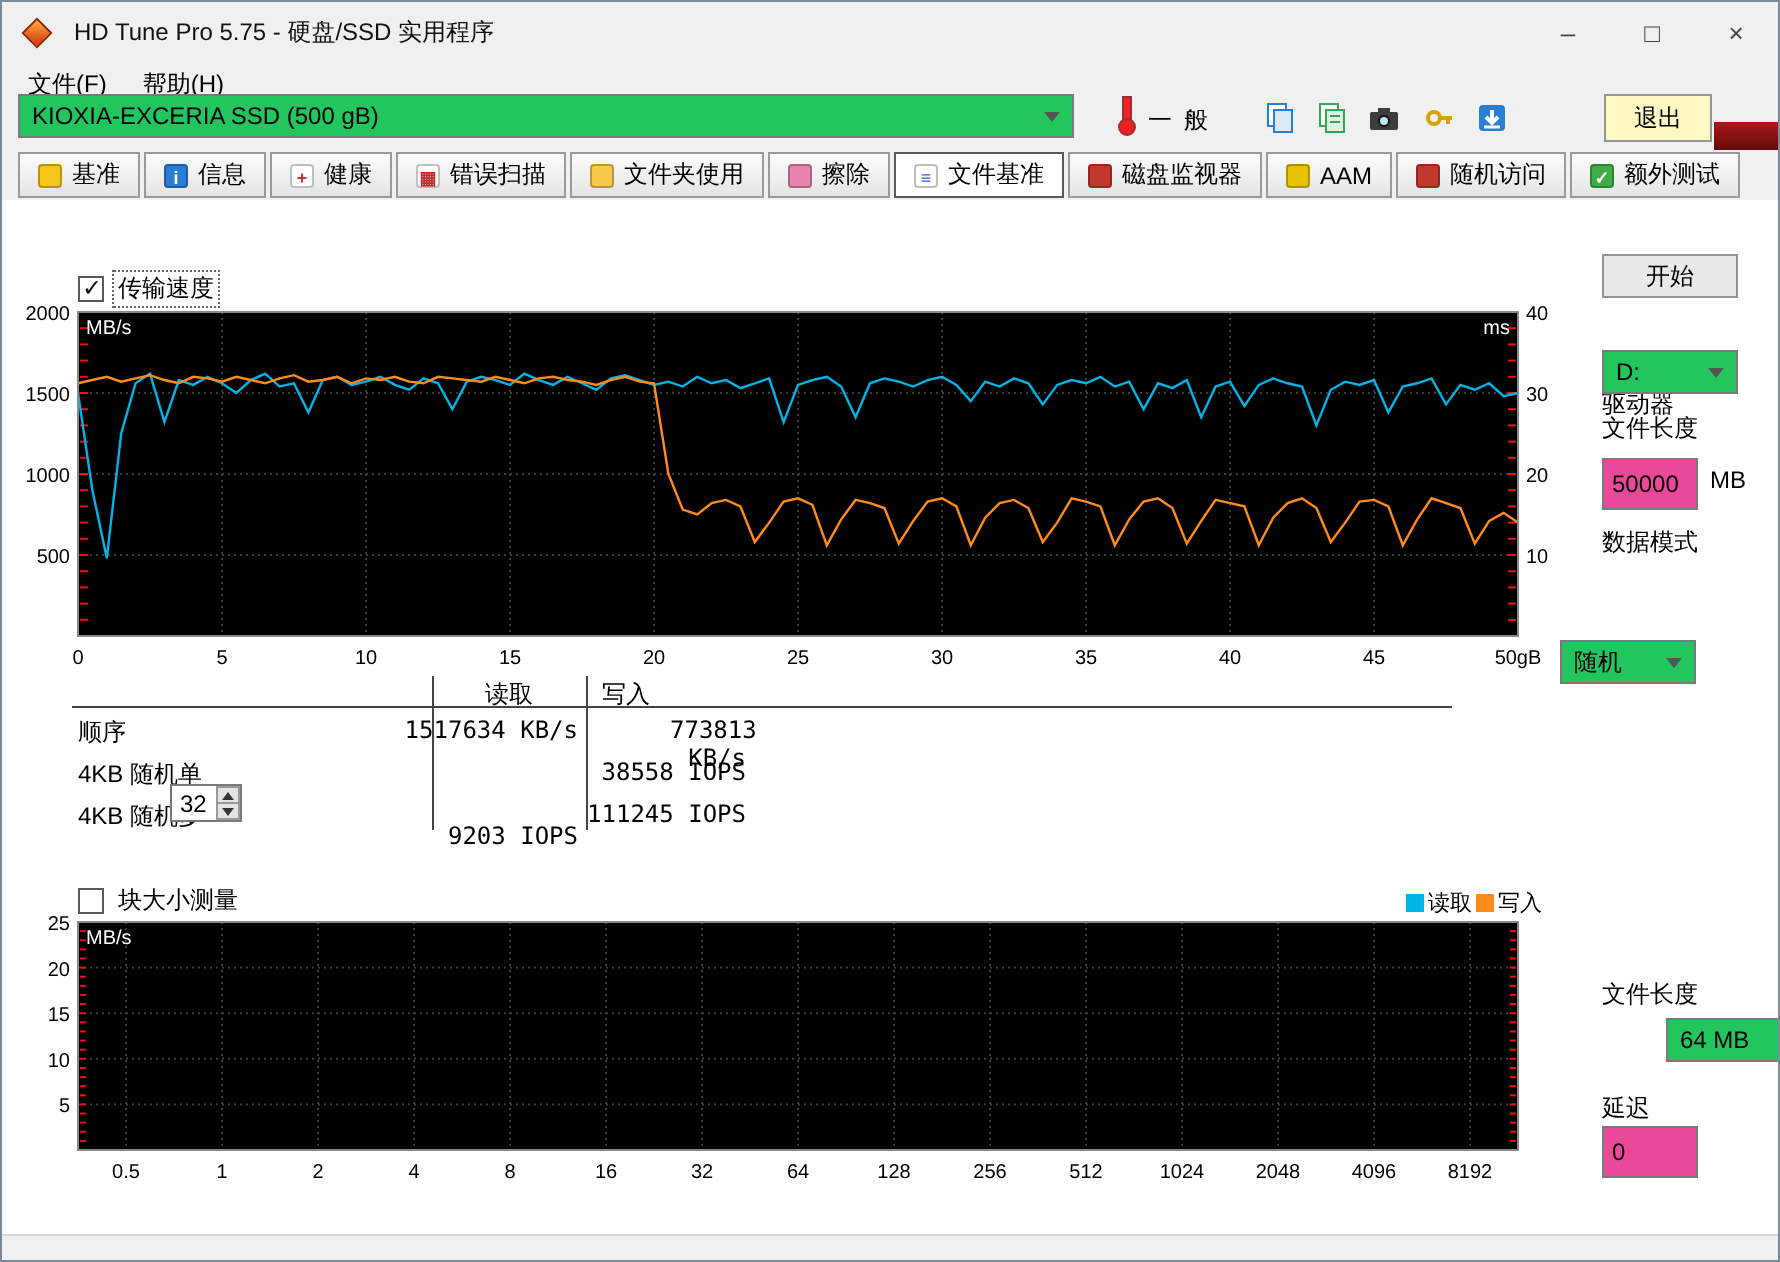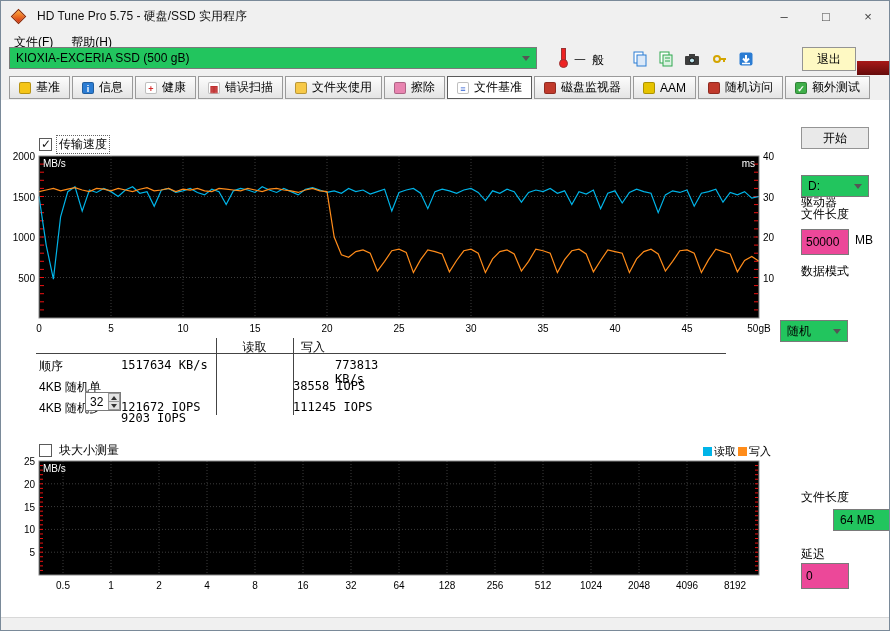--- a/index.html
+++ b/index.html
@@ -49,7 +49,7 @@
   .res-line{position:absolute;background:#444;}
   .res-head{position:absolute;font-size:12px;}
   .res-label{position:absolute;font-size:12px;}
-  .res-val{position:absolute;font-family:"DejaVu Sans Mono","Liberation Mono",monospace;font-size:12px;}
+  .res-val{position:absolute;font-family:"DejaVu Sans Mono","Liberation Mono",monospace;font-size:12px;text-align:right;}
   
   .spinner{position:absolute;left:84px;top:292px;width:36px;height:19px;background:#fff;border:1px solid #7a7a7a;}
   .spinner .val{position:absolute;left:4px;top:2px;font-size:12px;}

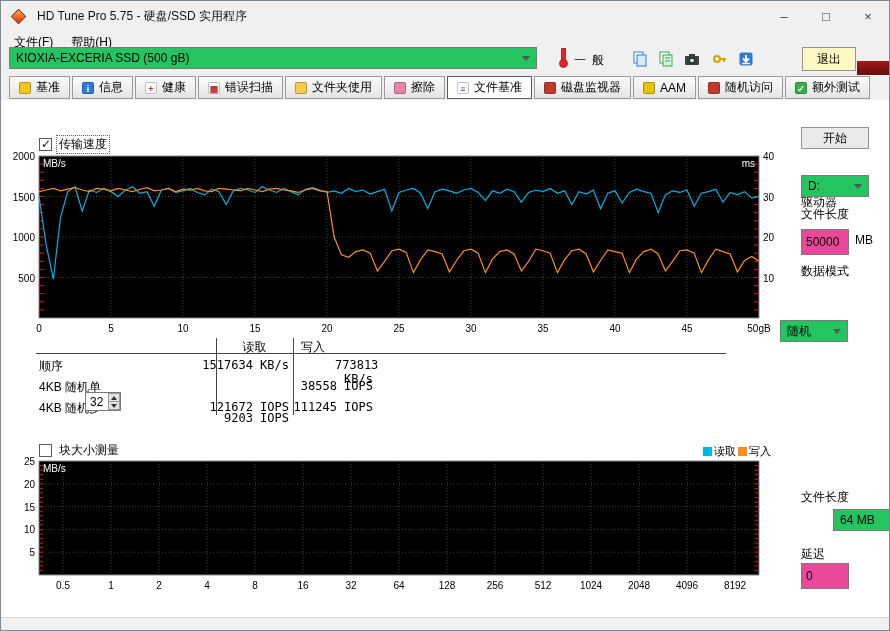--- a/index.html
+++ b/index.html
@@ -290,7 +290,6 @@
     <span class="res-val" style="left:292px;top:279px;width:80px;">38558 IOPS</span>
 
     <span class="res-label" style="left:38px;top:300px;">4KB 随机多</span>
-    <span class="res-val" style="left:120px;top:300px;width:168px;">121672 IOPS</span>
     <span class="res-val" style="left:292px;top:300px;width:80px;">111245 IOPS</span>
 
     <div class="spinner">

